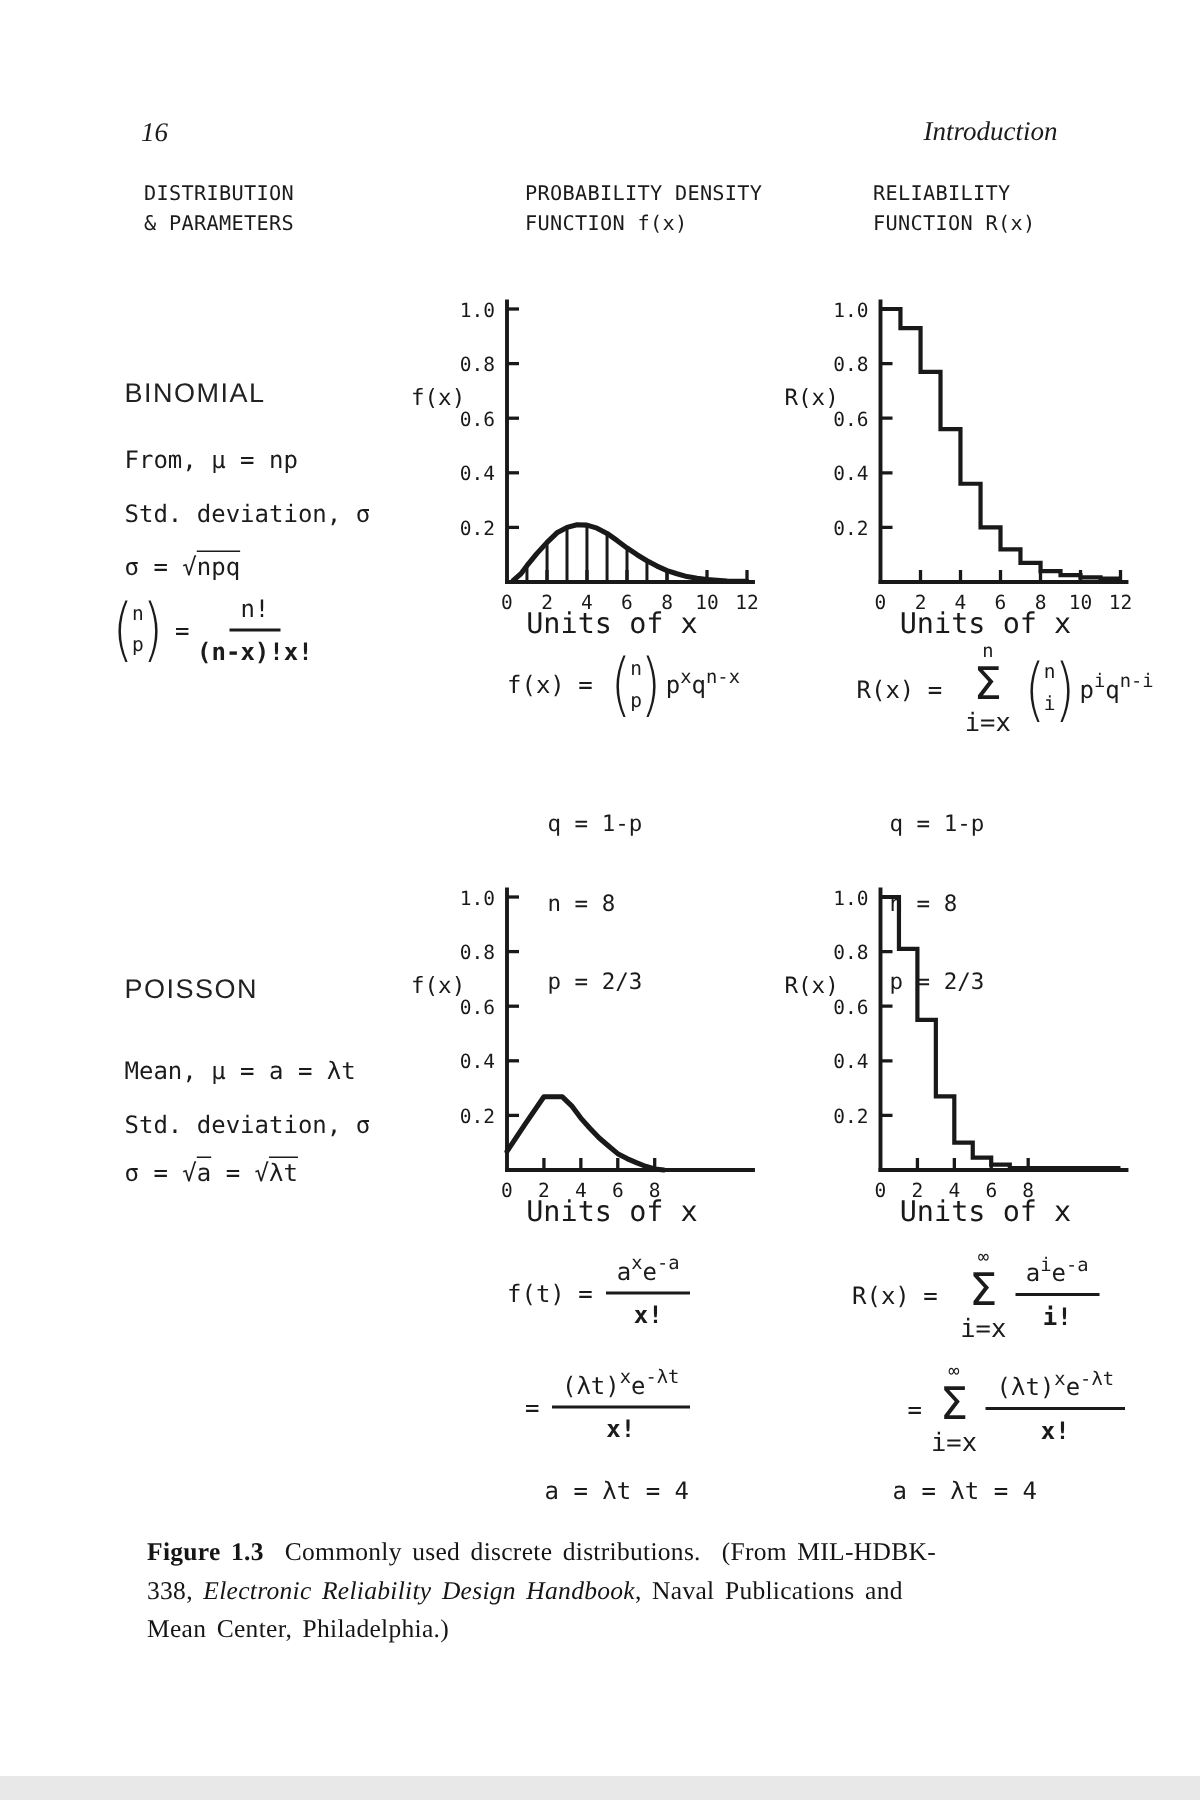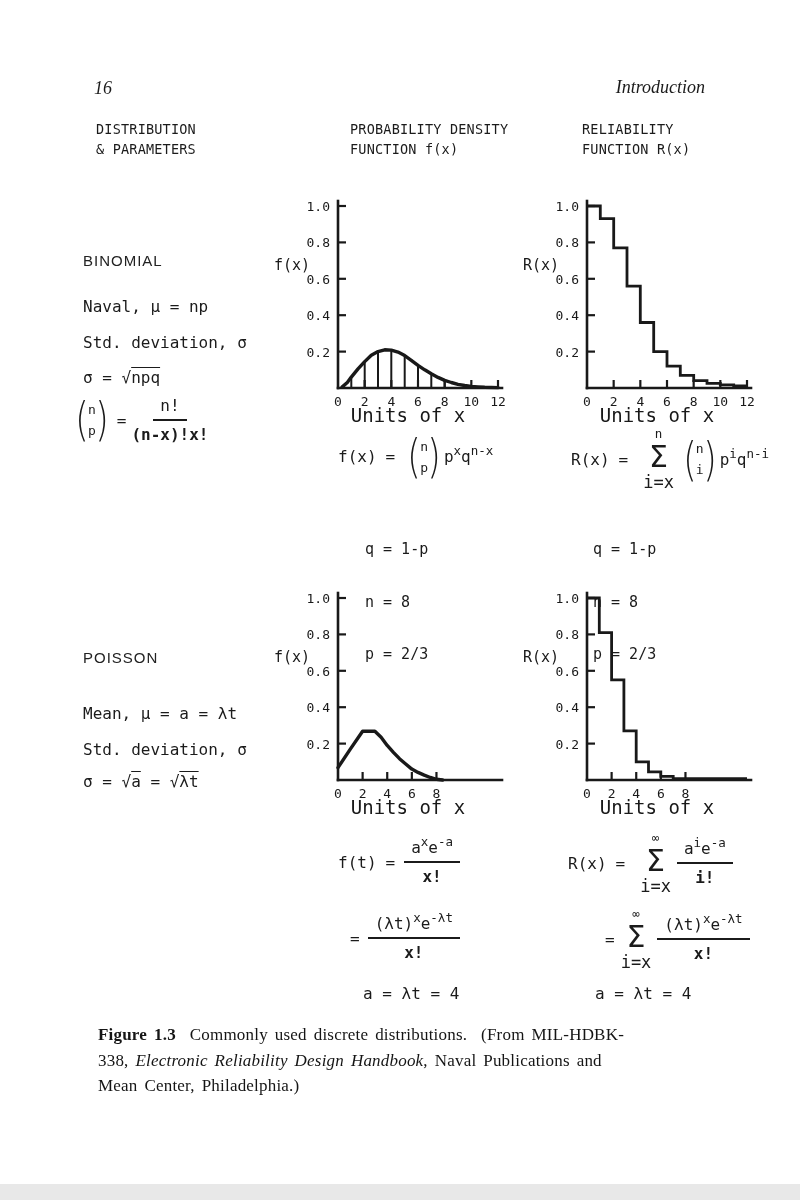--- a/index.html
+++ b/index.html
@@ -13,7 +13,7 @@
   .pagenum{left:94px;top:78px;}
   .runtitle{right:95px;top:77px;text-align:right;margin-left:32px;}
   .colhead{top:119px;font-size:13.5px;line-height:20px;letter-spacing:0.2px;}
-  .secttitle{font-family:"Liberation Sans",sans-serif;font-size:15px;letter-spacing:1px;color:#222;}
+  .secttitle{font-family:"Liberation Sans",sans-serif;font-size:18px;letter-spacing:1px;color:#222;}
   .bodyline{font-size:16px;white-space:pre;}
   .rad{text-decoration:overline;}
   .chartbox{width:238px;height:242px;}

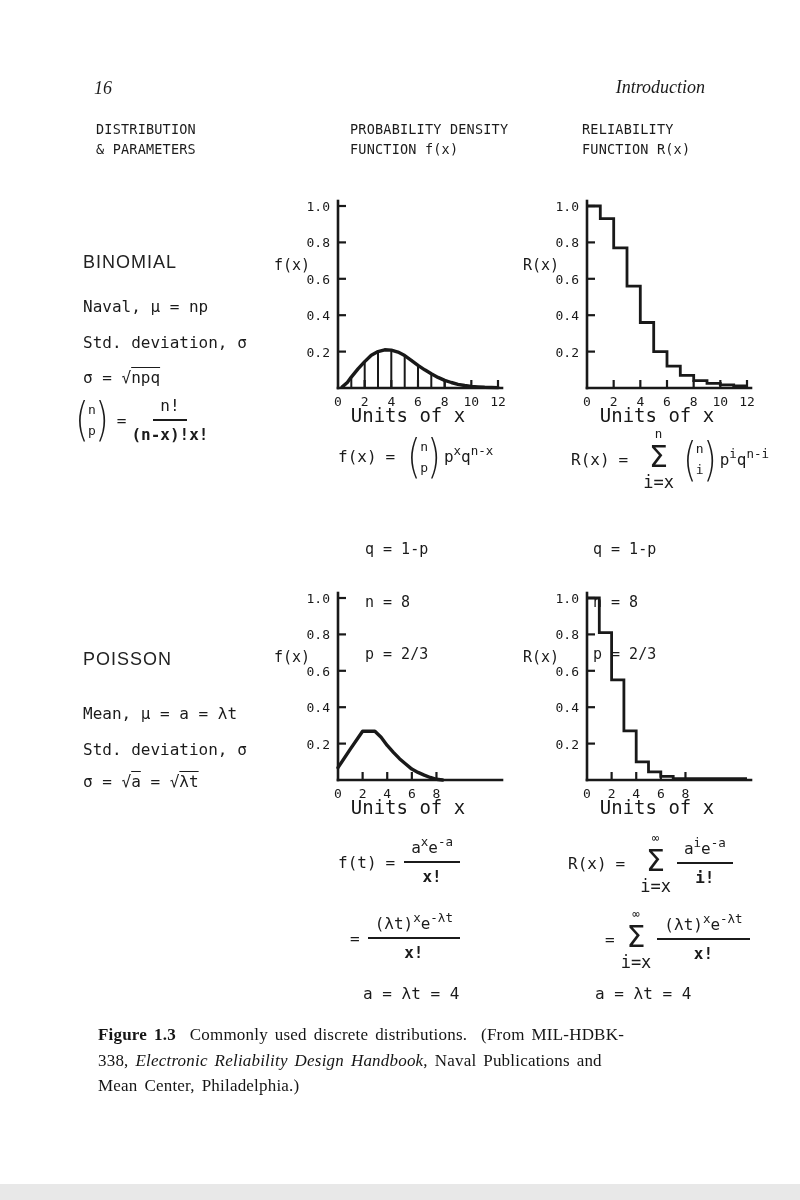--- a/index.html
+++ b/index.html
@@ -61,7 +61,7 @@
   </div>
 
   <div class="abs secttitle" style="left:83px;top:252px">BINOMIAL</div>
-  <div class="abs bodyline" style="left:83px;top:297px">Naval, μ = np</div>
+  <div class="abs bodyline" style="left:83px;top:297px">From, μ = np</div>
   <div class="abs bodyline" style="left:83px;top:333px">Std. deviation, σ</div>
   <div class="abs bodyline" style="left:83px;top:368px"><span>σ = √</span><span class="rad">npq</span></div>
 

